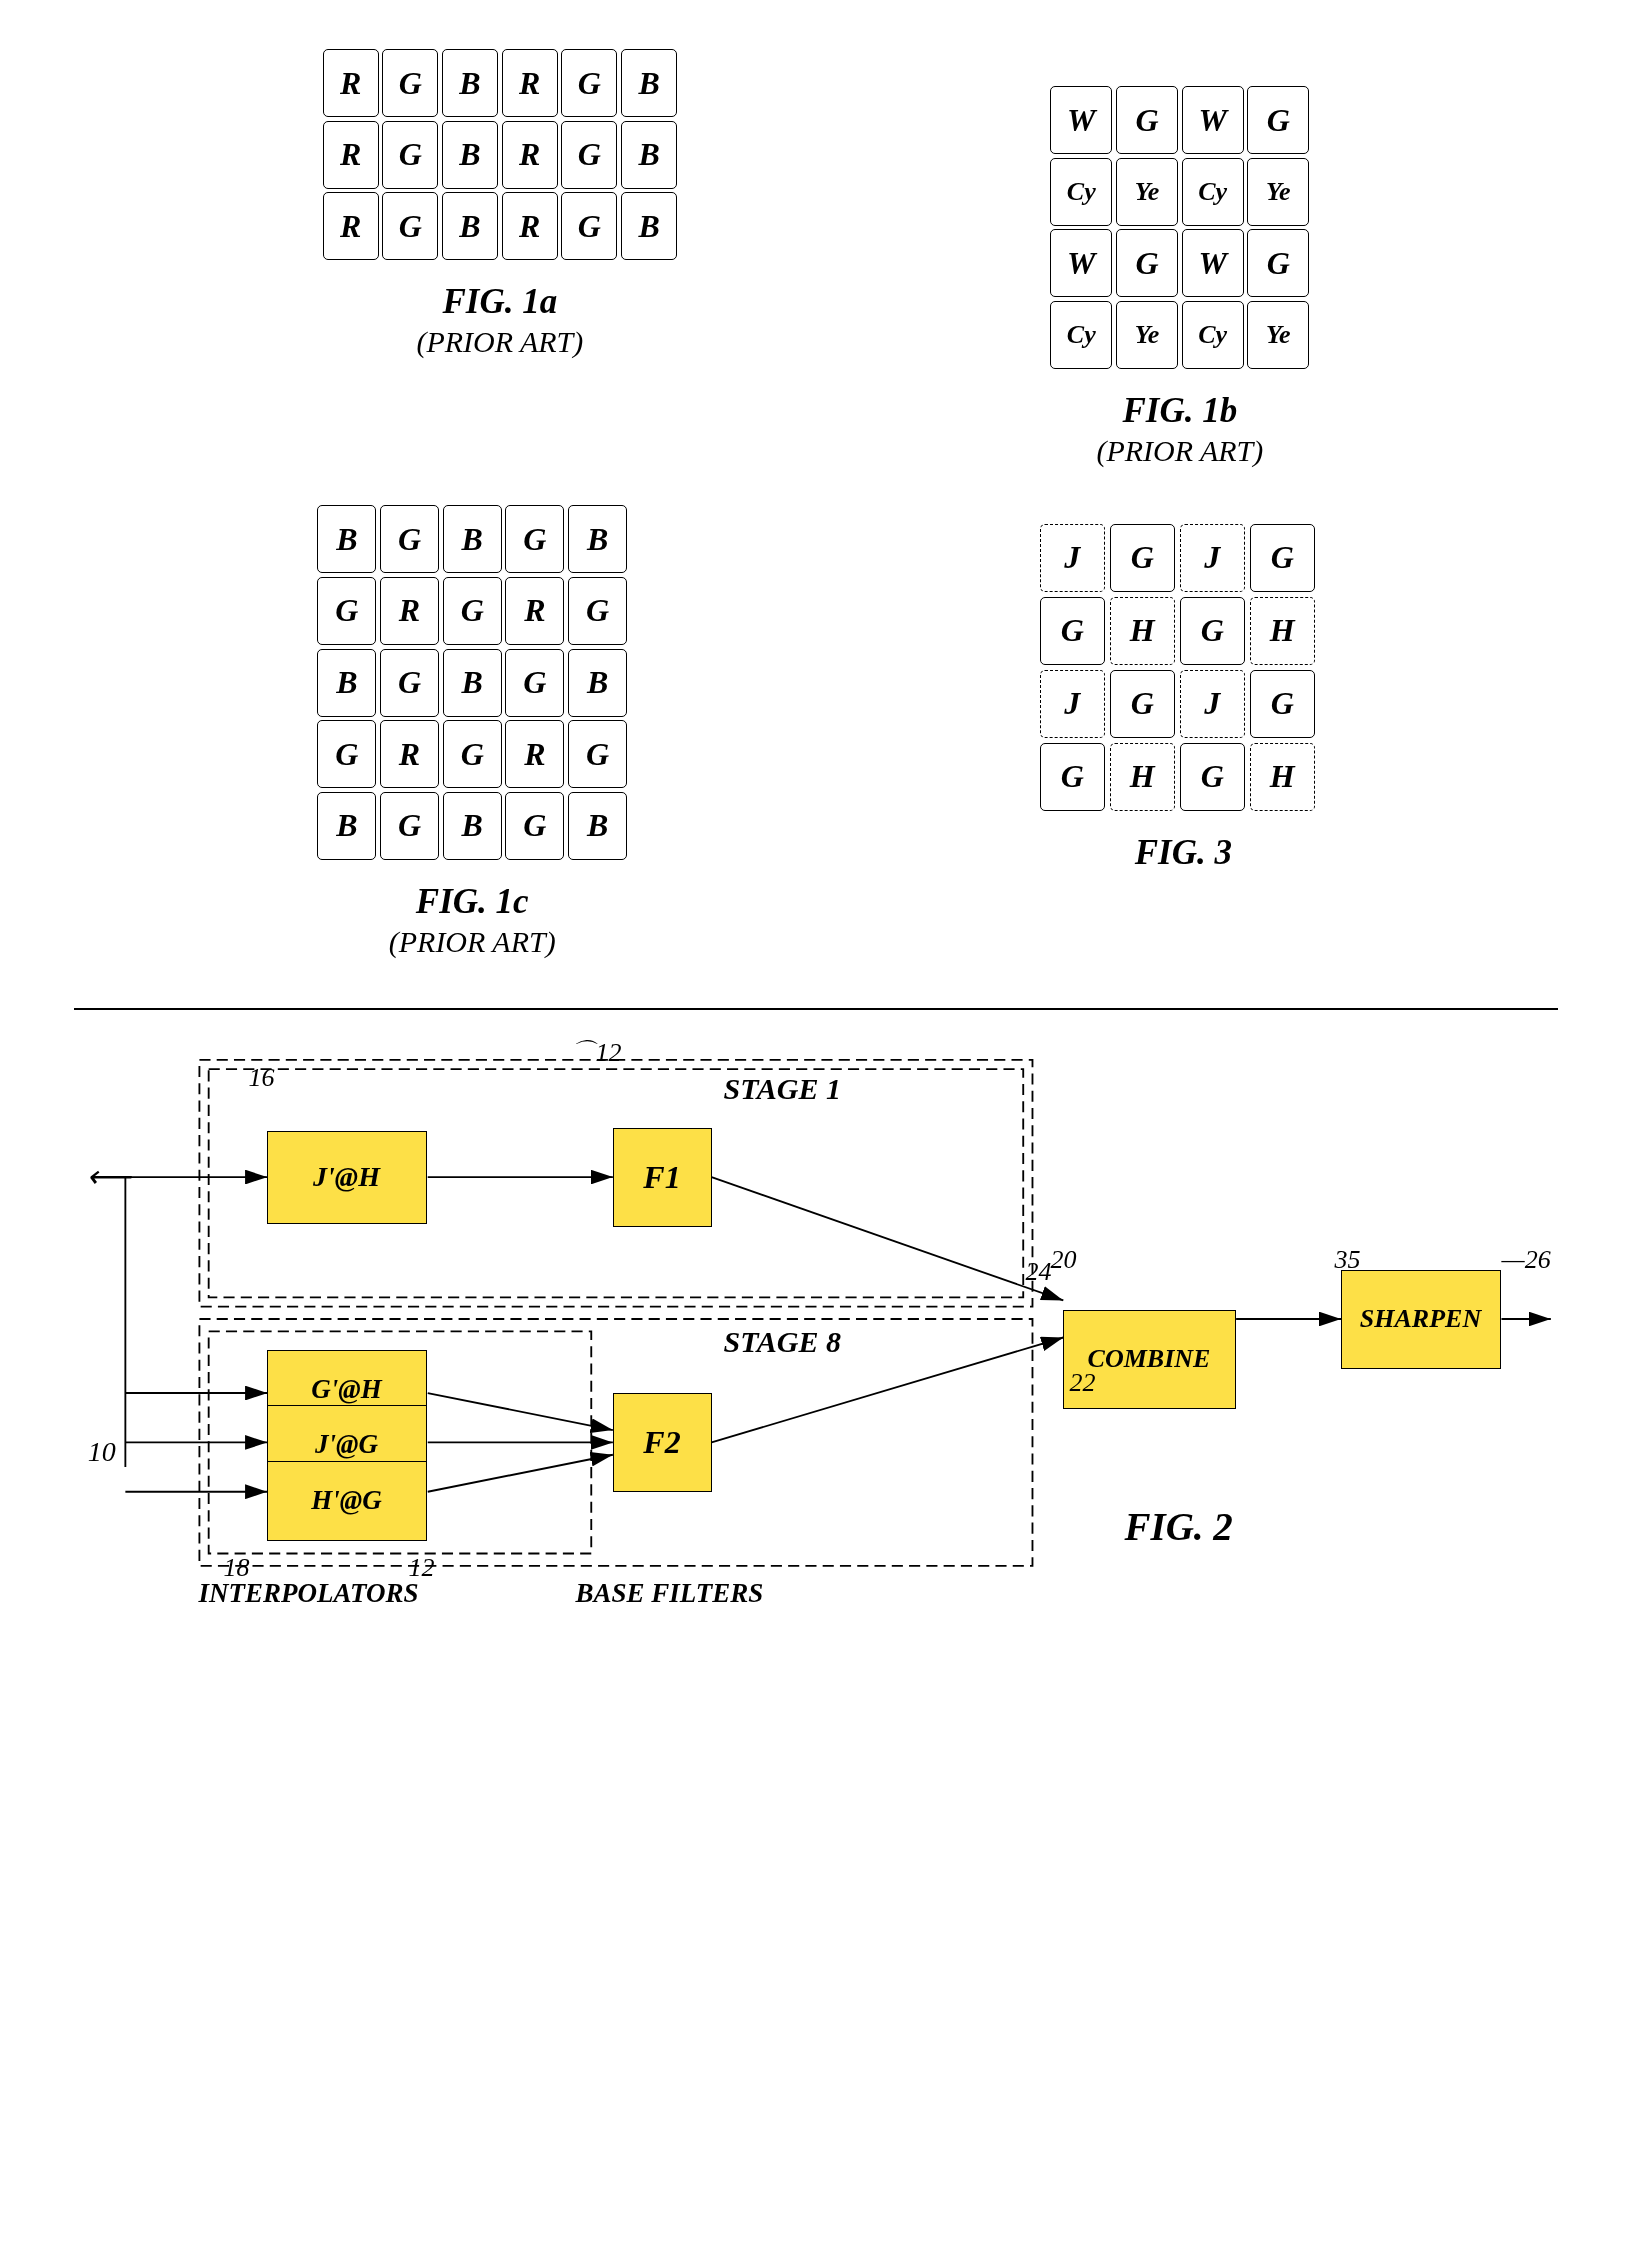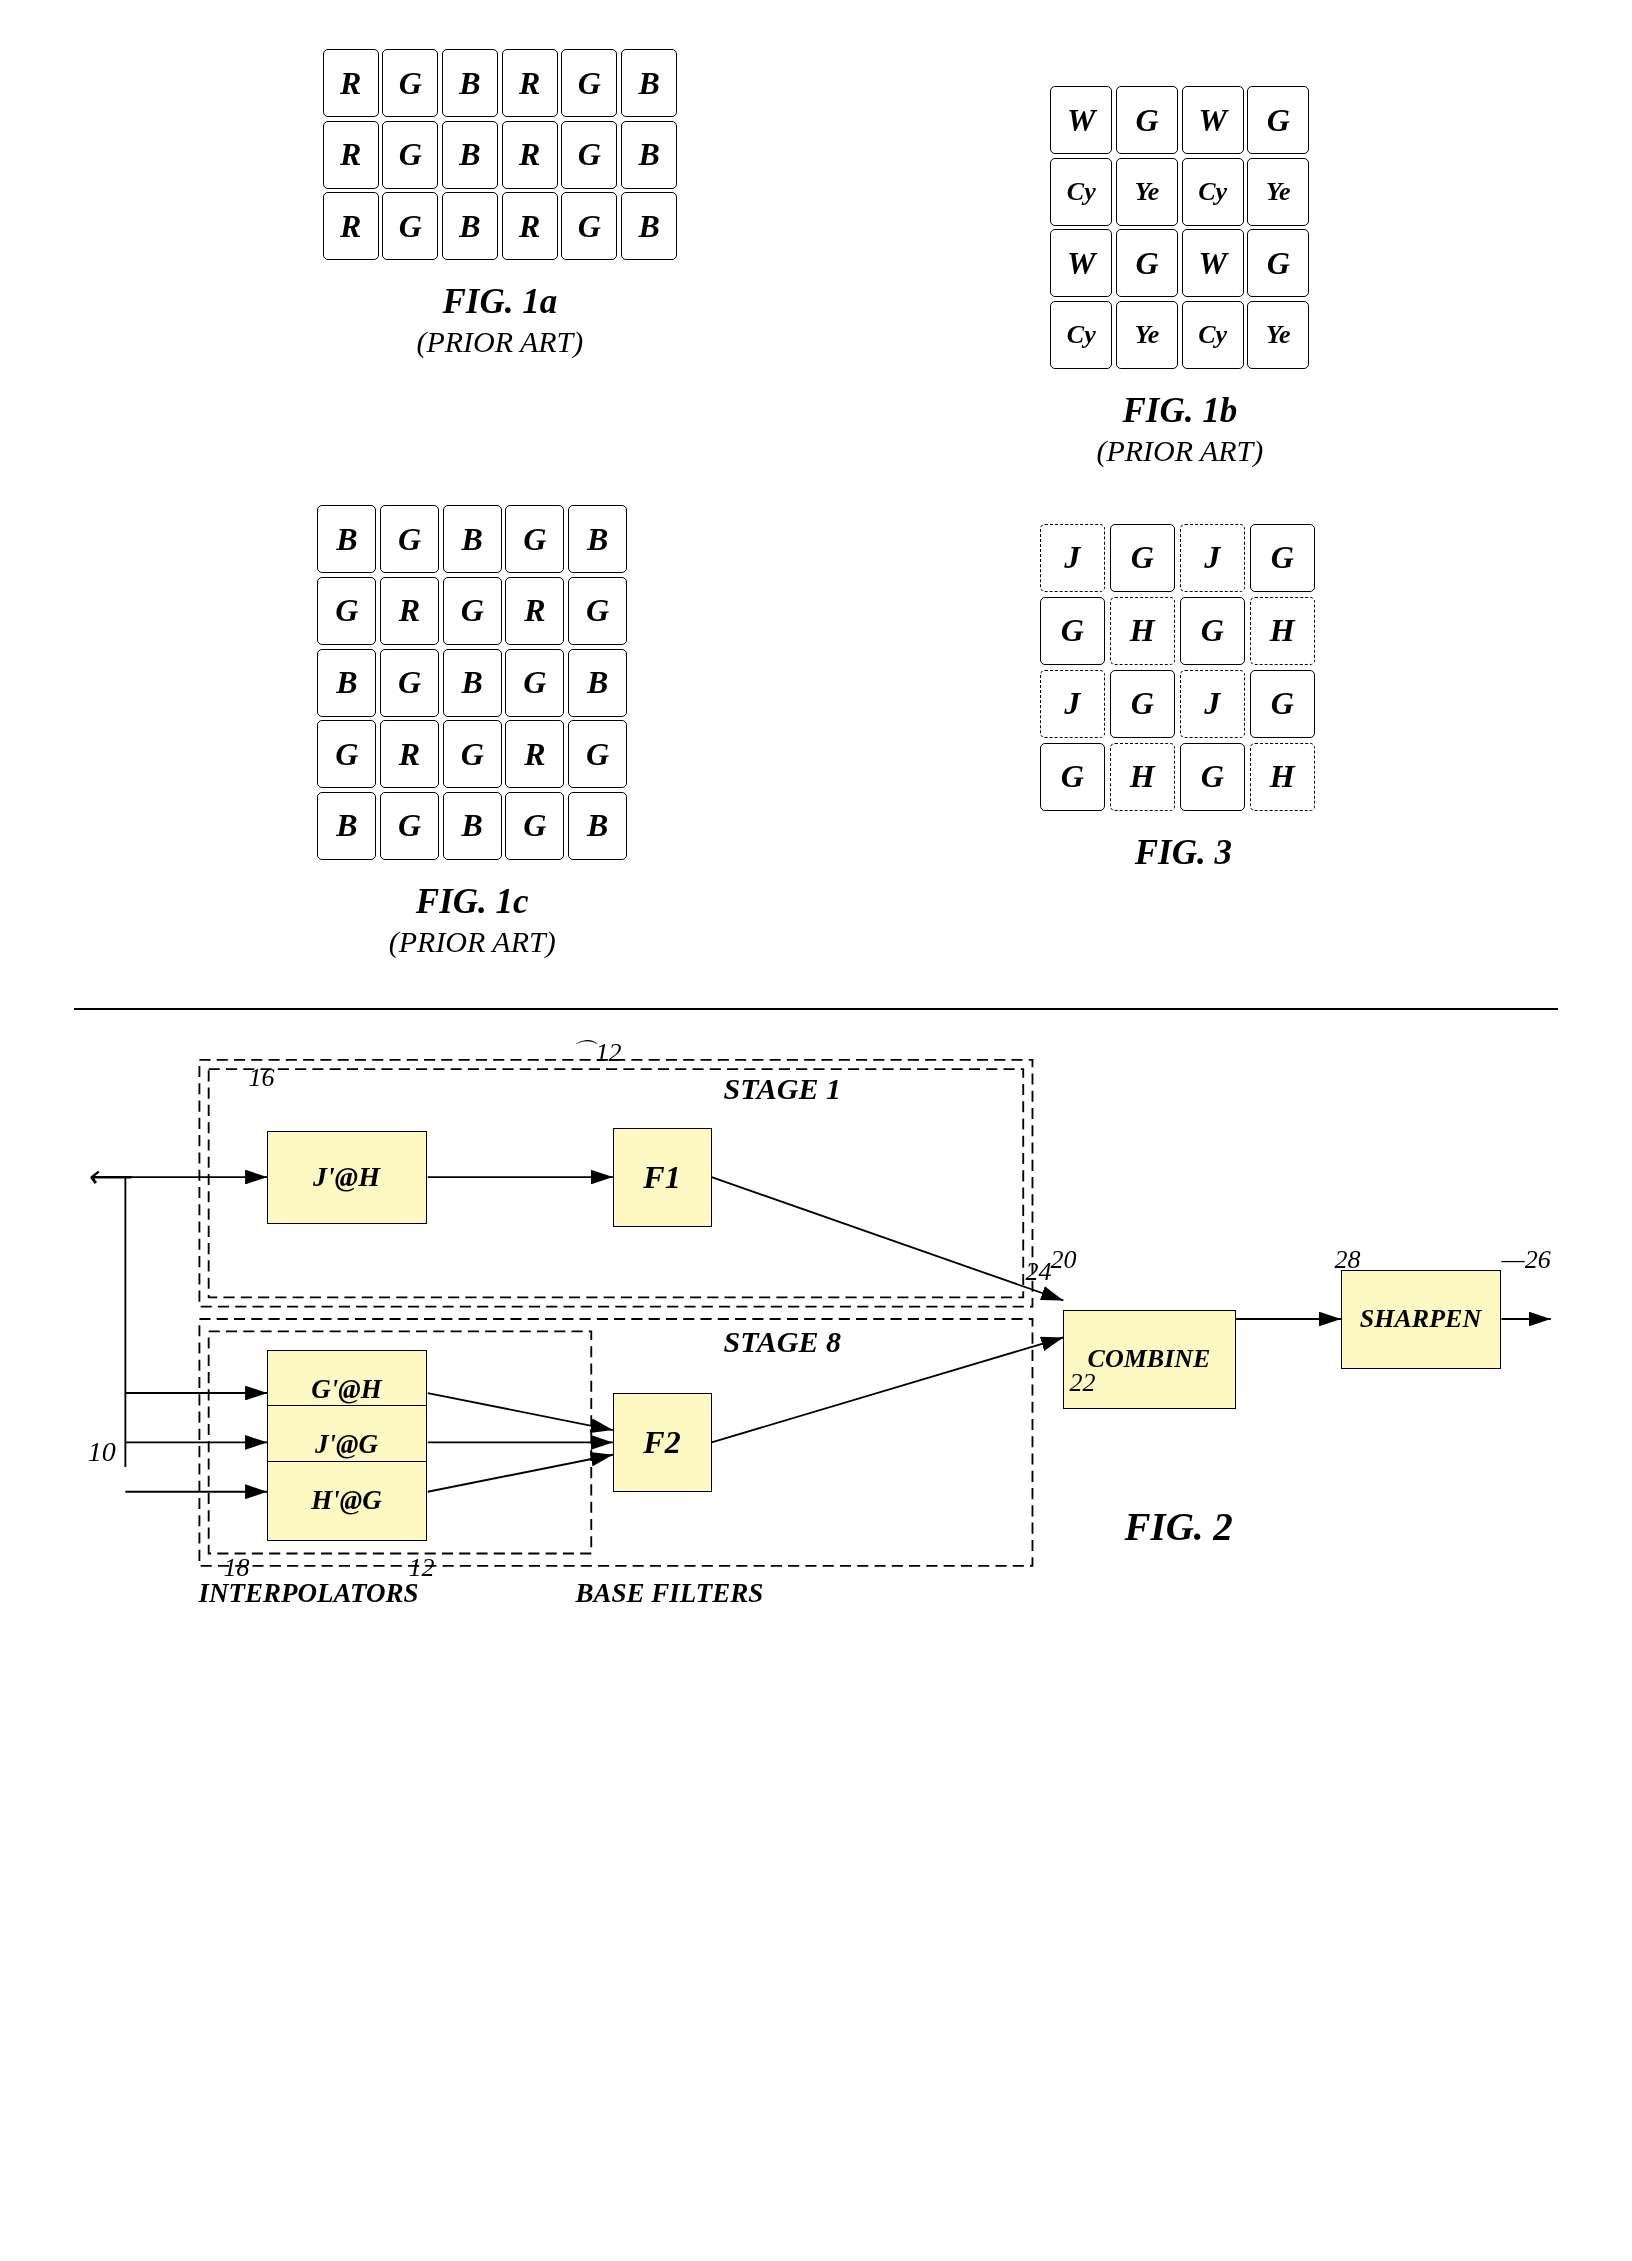--- a/index.html
+++ b/index.html
@@ -87,7 +87,7 @@
     .block-box {
       position: absolute;
       border: 1.9px solid #000;
-      background: #fef9c3;
+      background: #fde047;
       display: flex;
       align-items: center;
       justify-content: center;

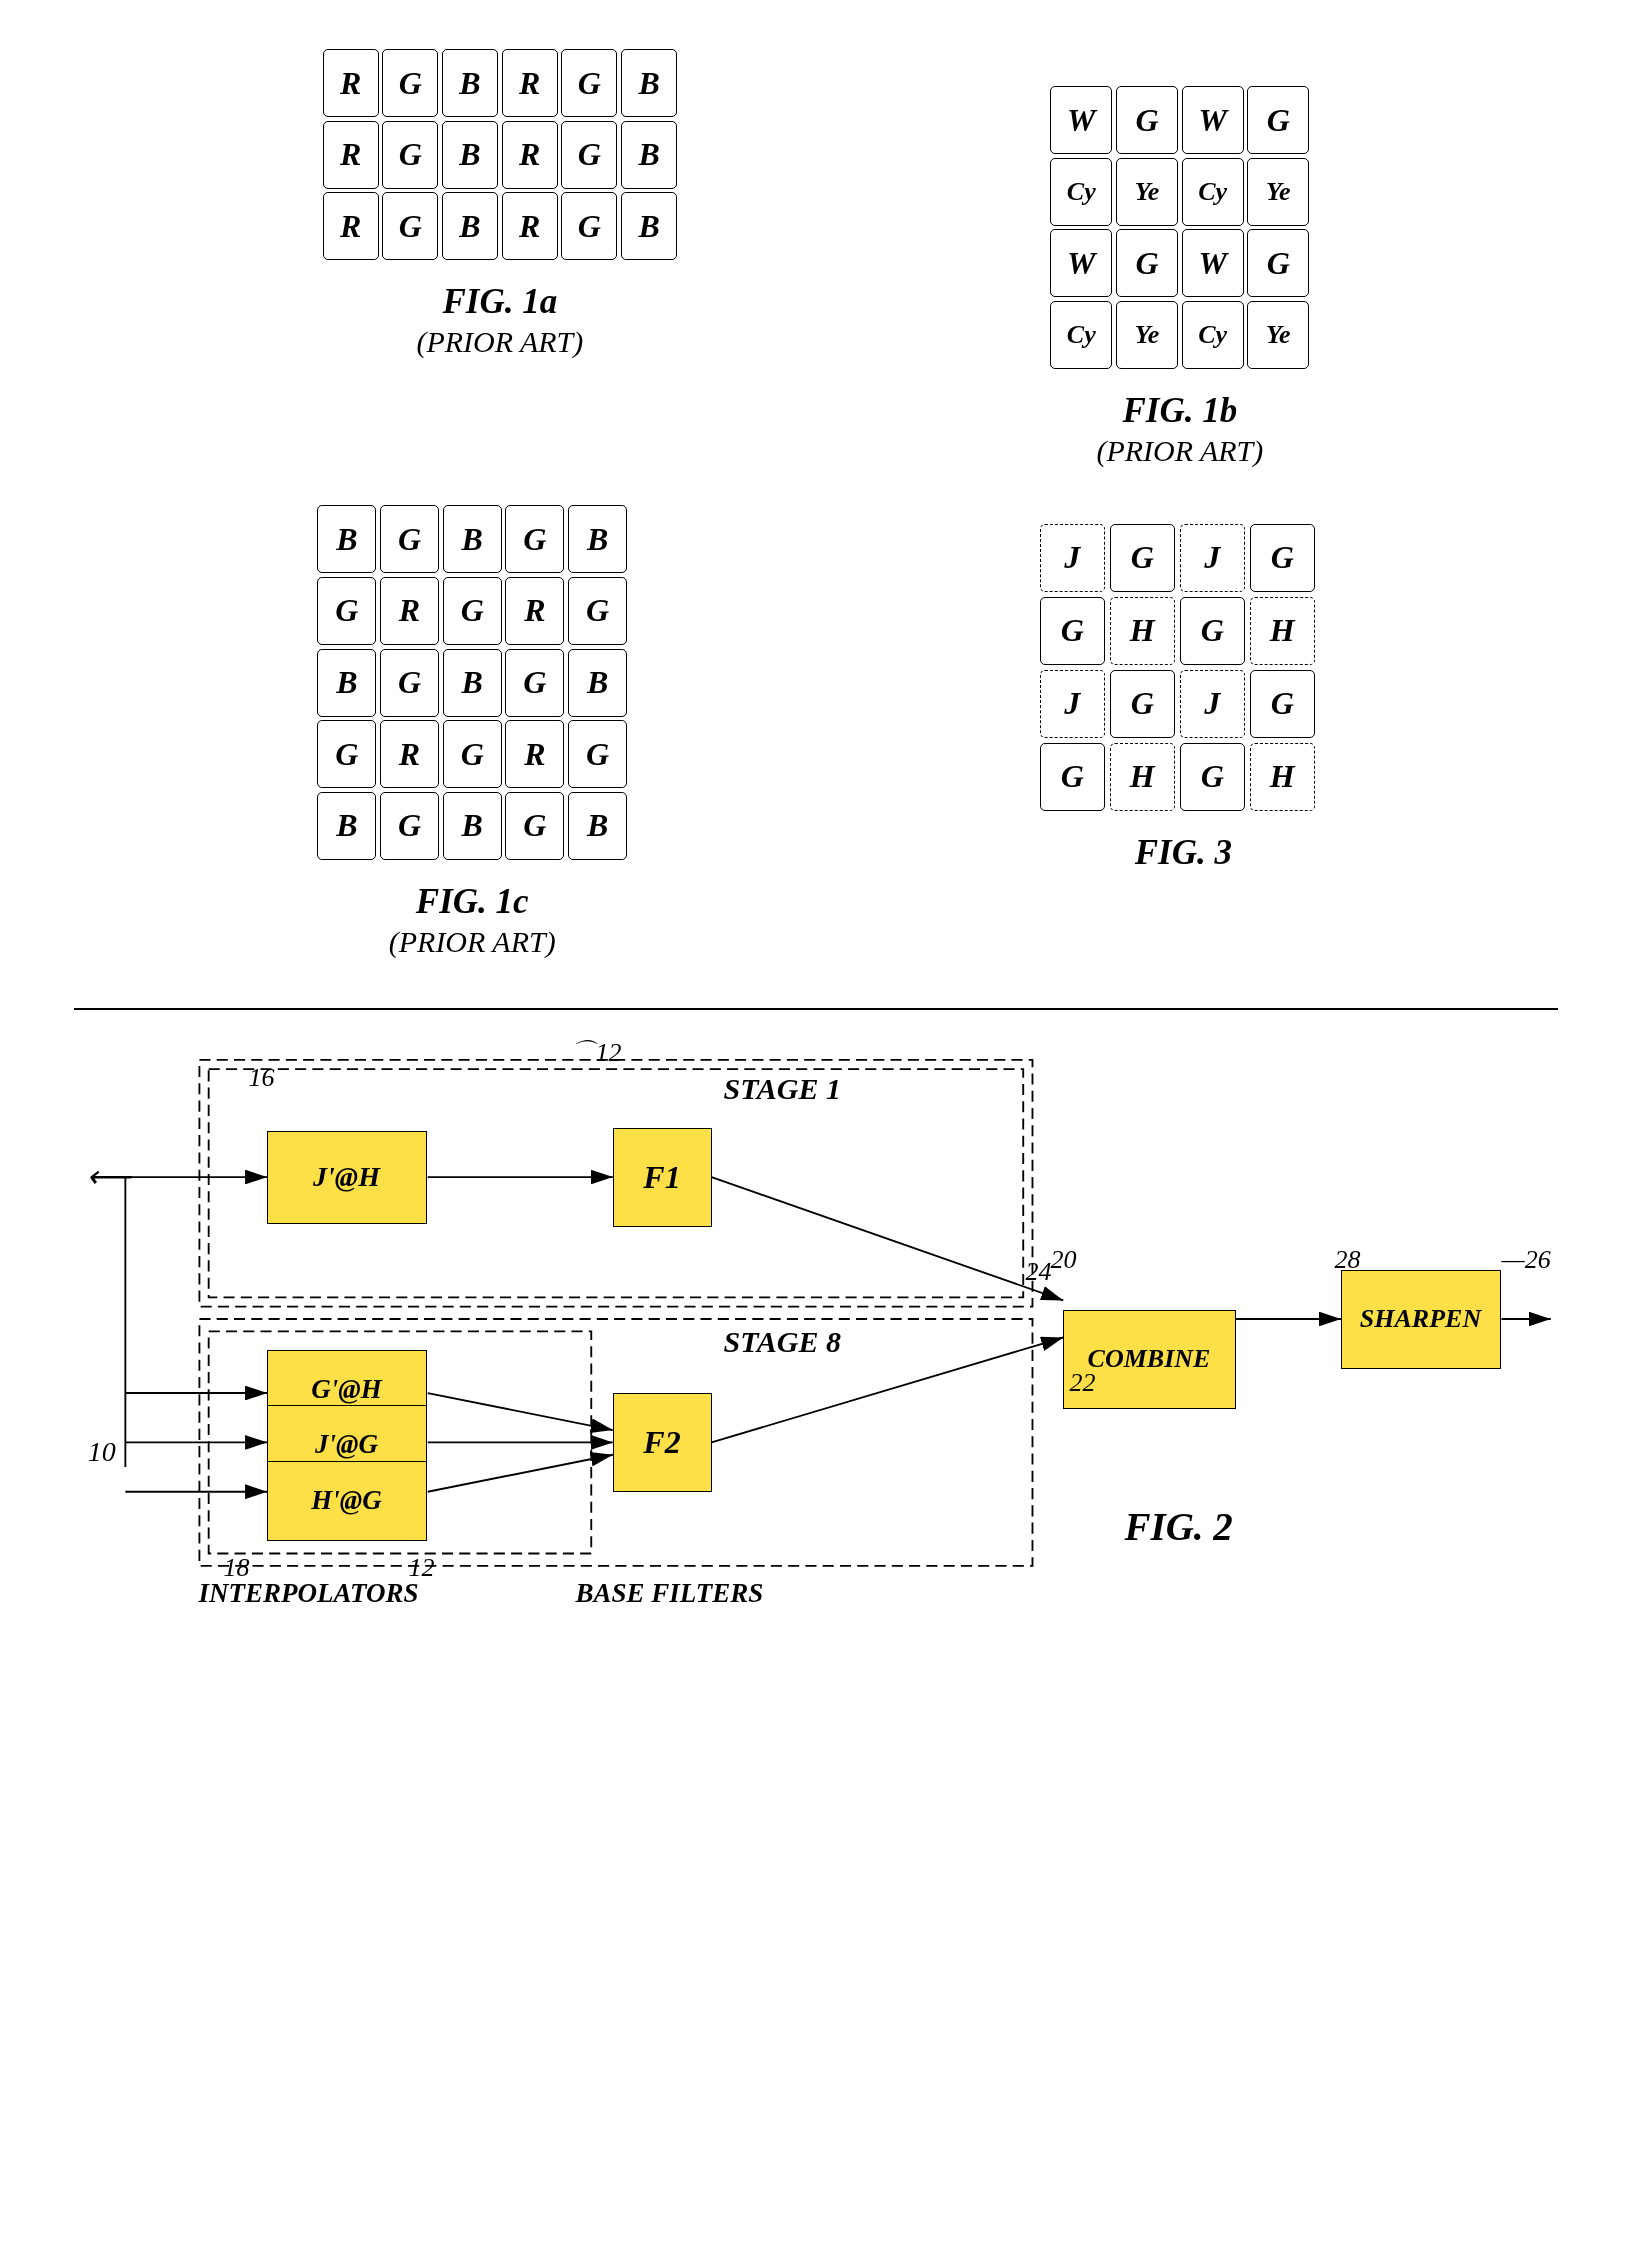--- a/index.html
+++ b/index.html
@@ -351,7 +351,7 @@
     </div>
 
     <div style="position:absolute; left:1259px; top:210px; font-size:26px; font-style:italic;">
-      <span>28</span>
+      <span>35</span>
     </div>
 
     <div style="position:absolute; left:1271px; top:210px; font-size:26px; font-style:italic; left:1426px;">

